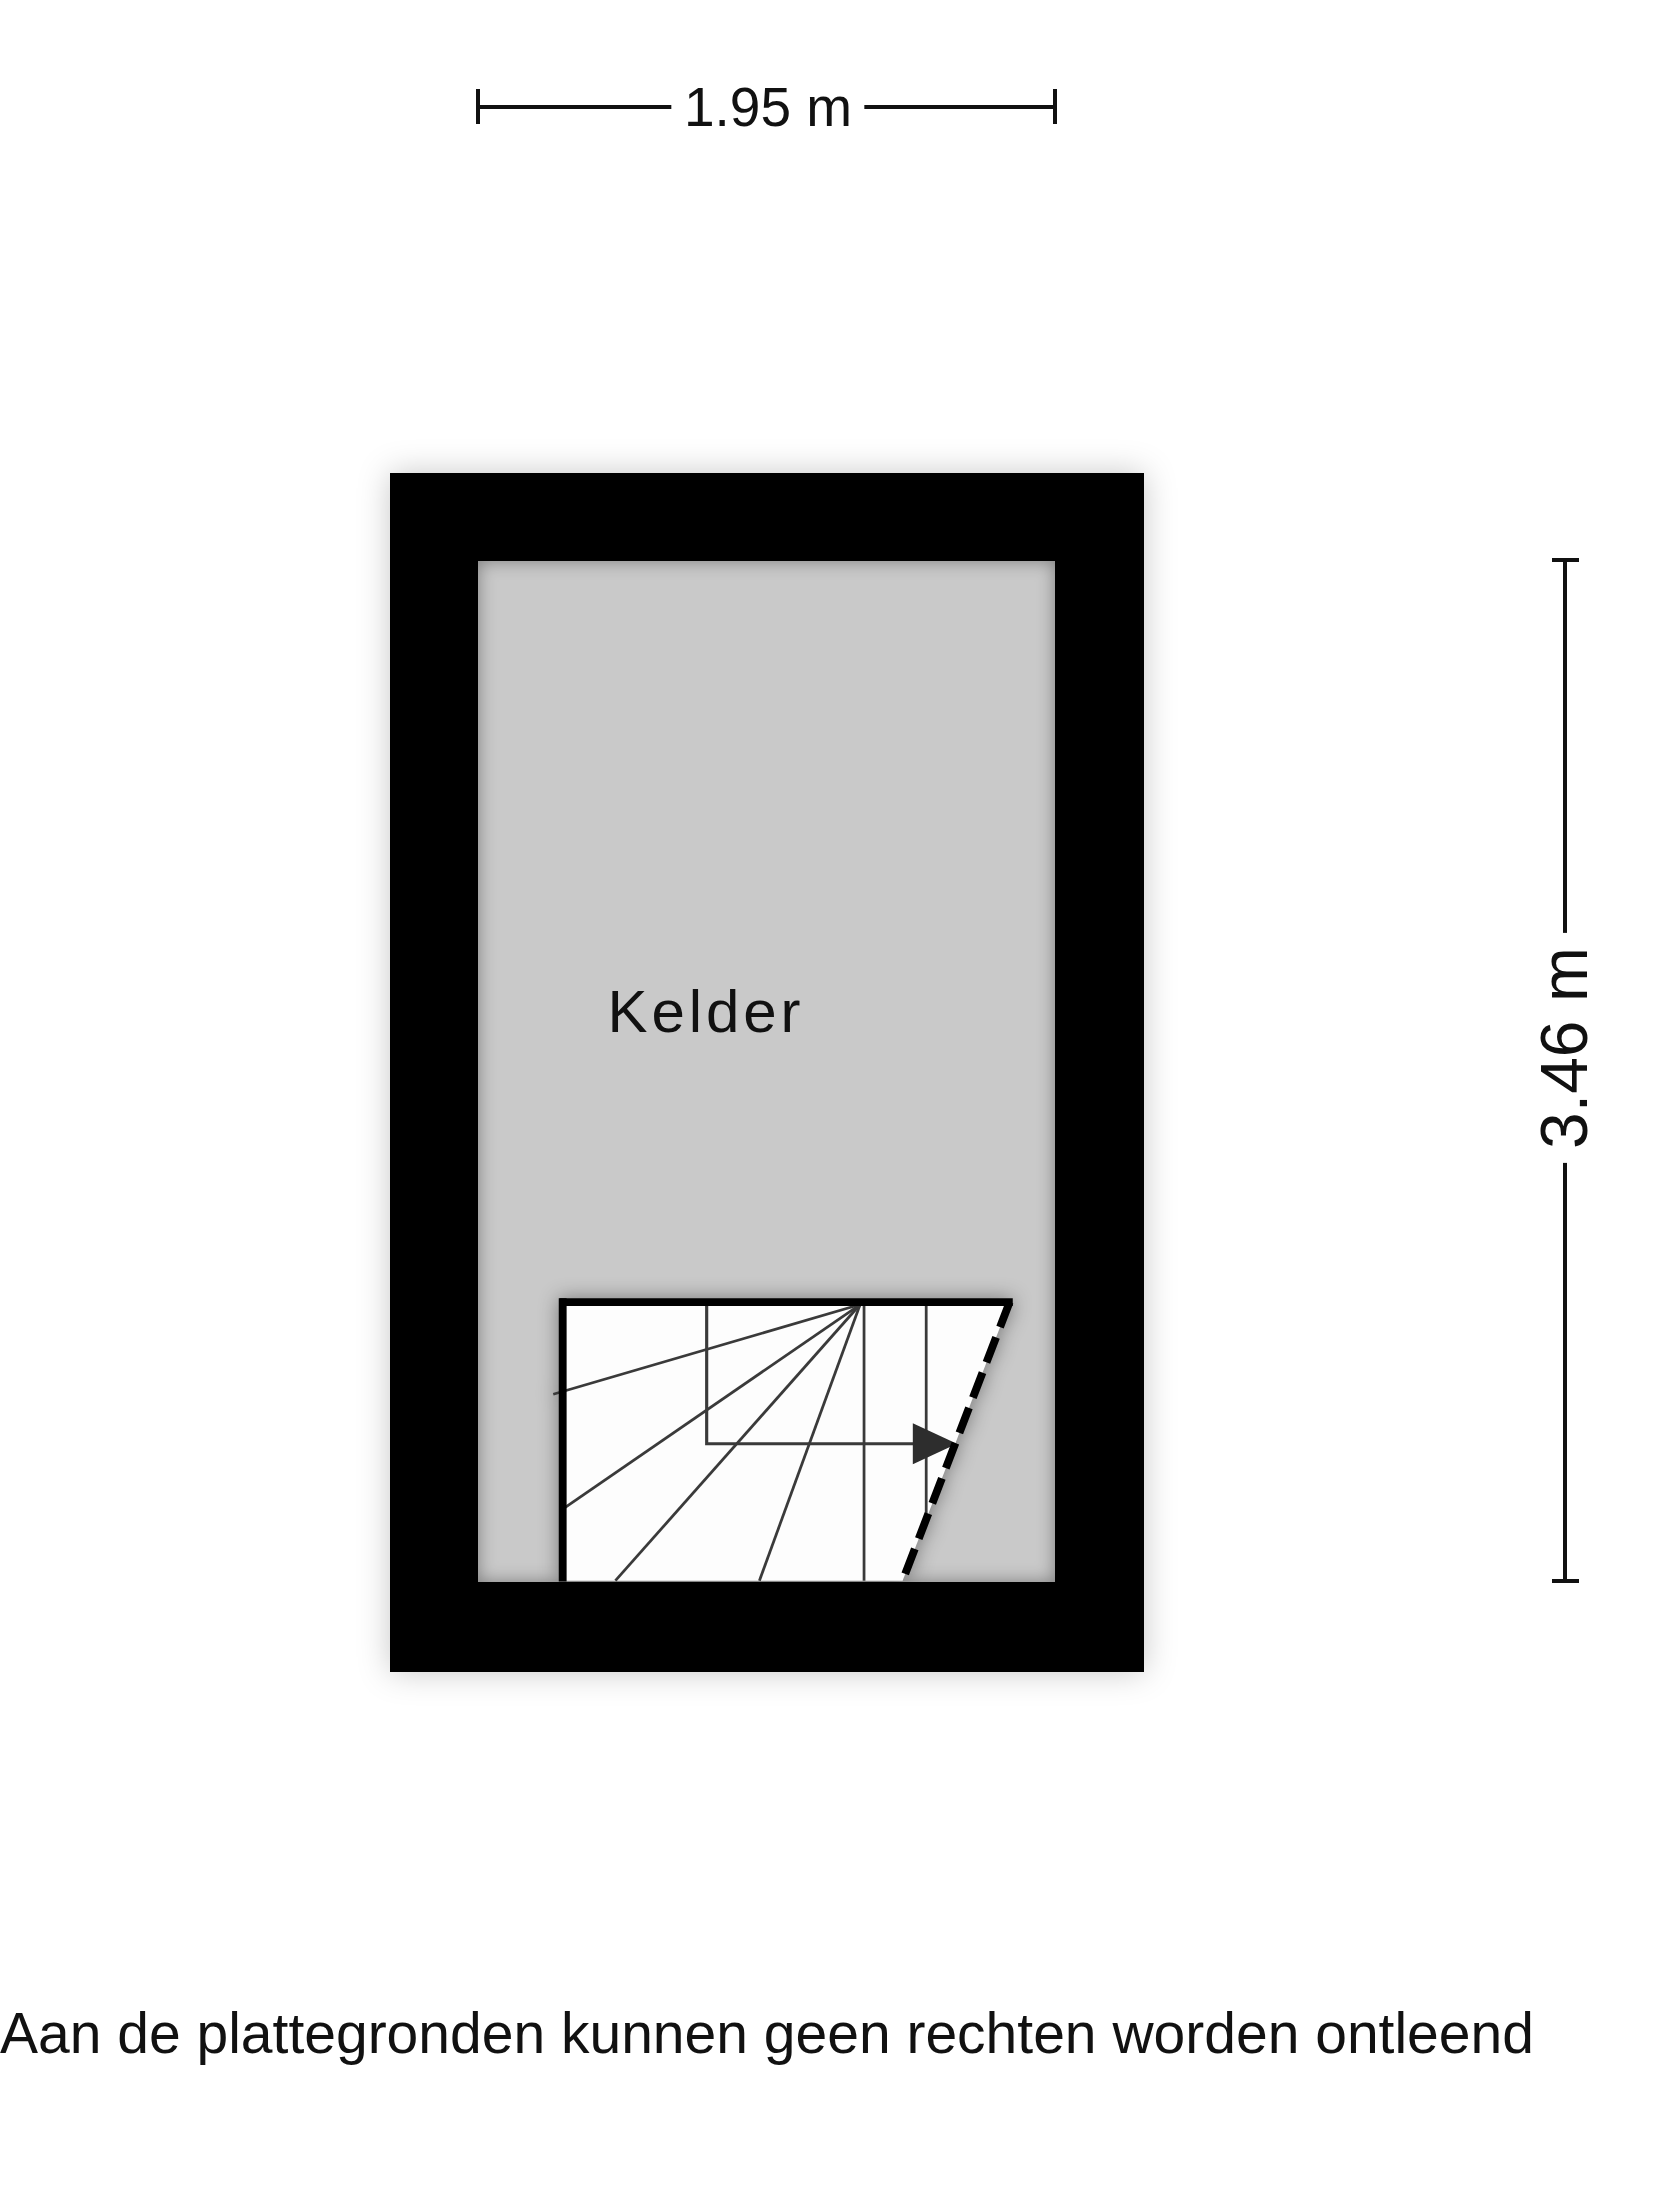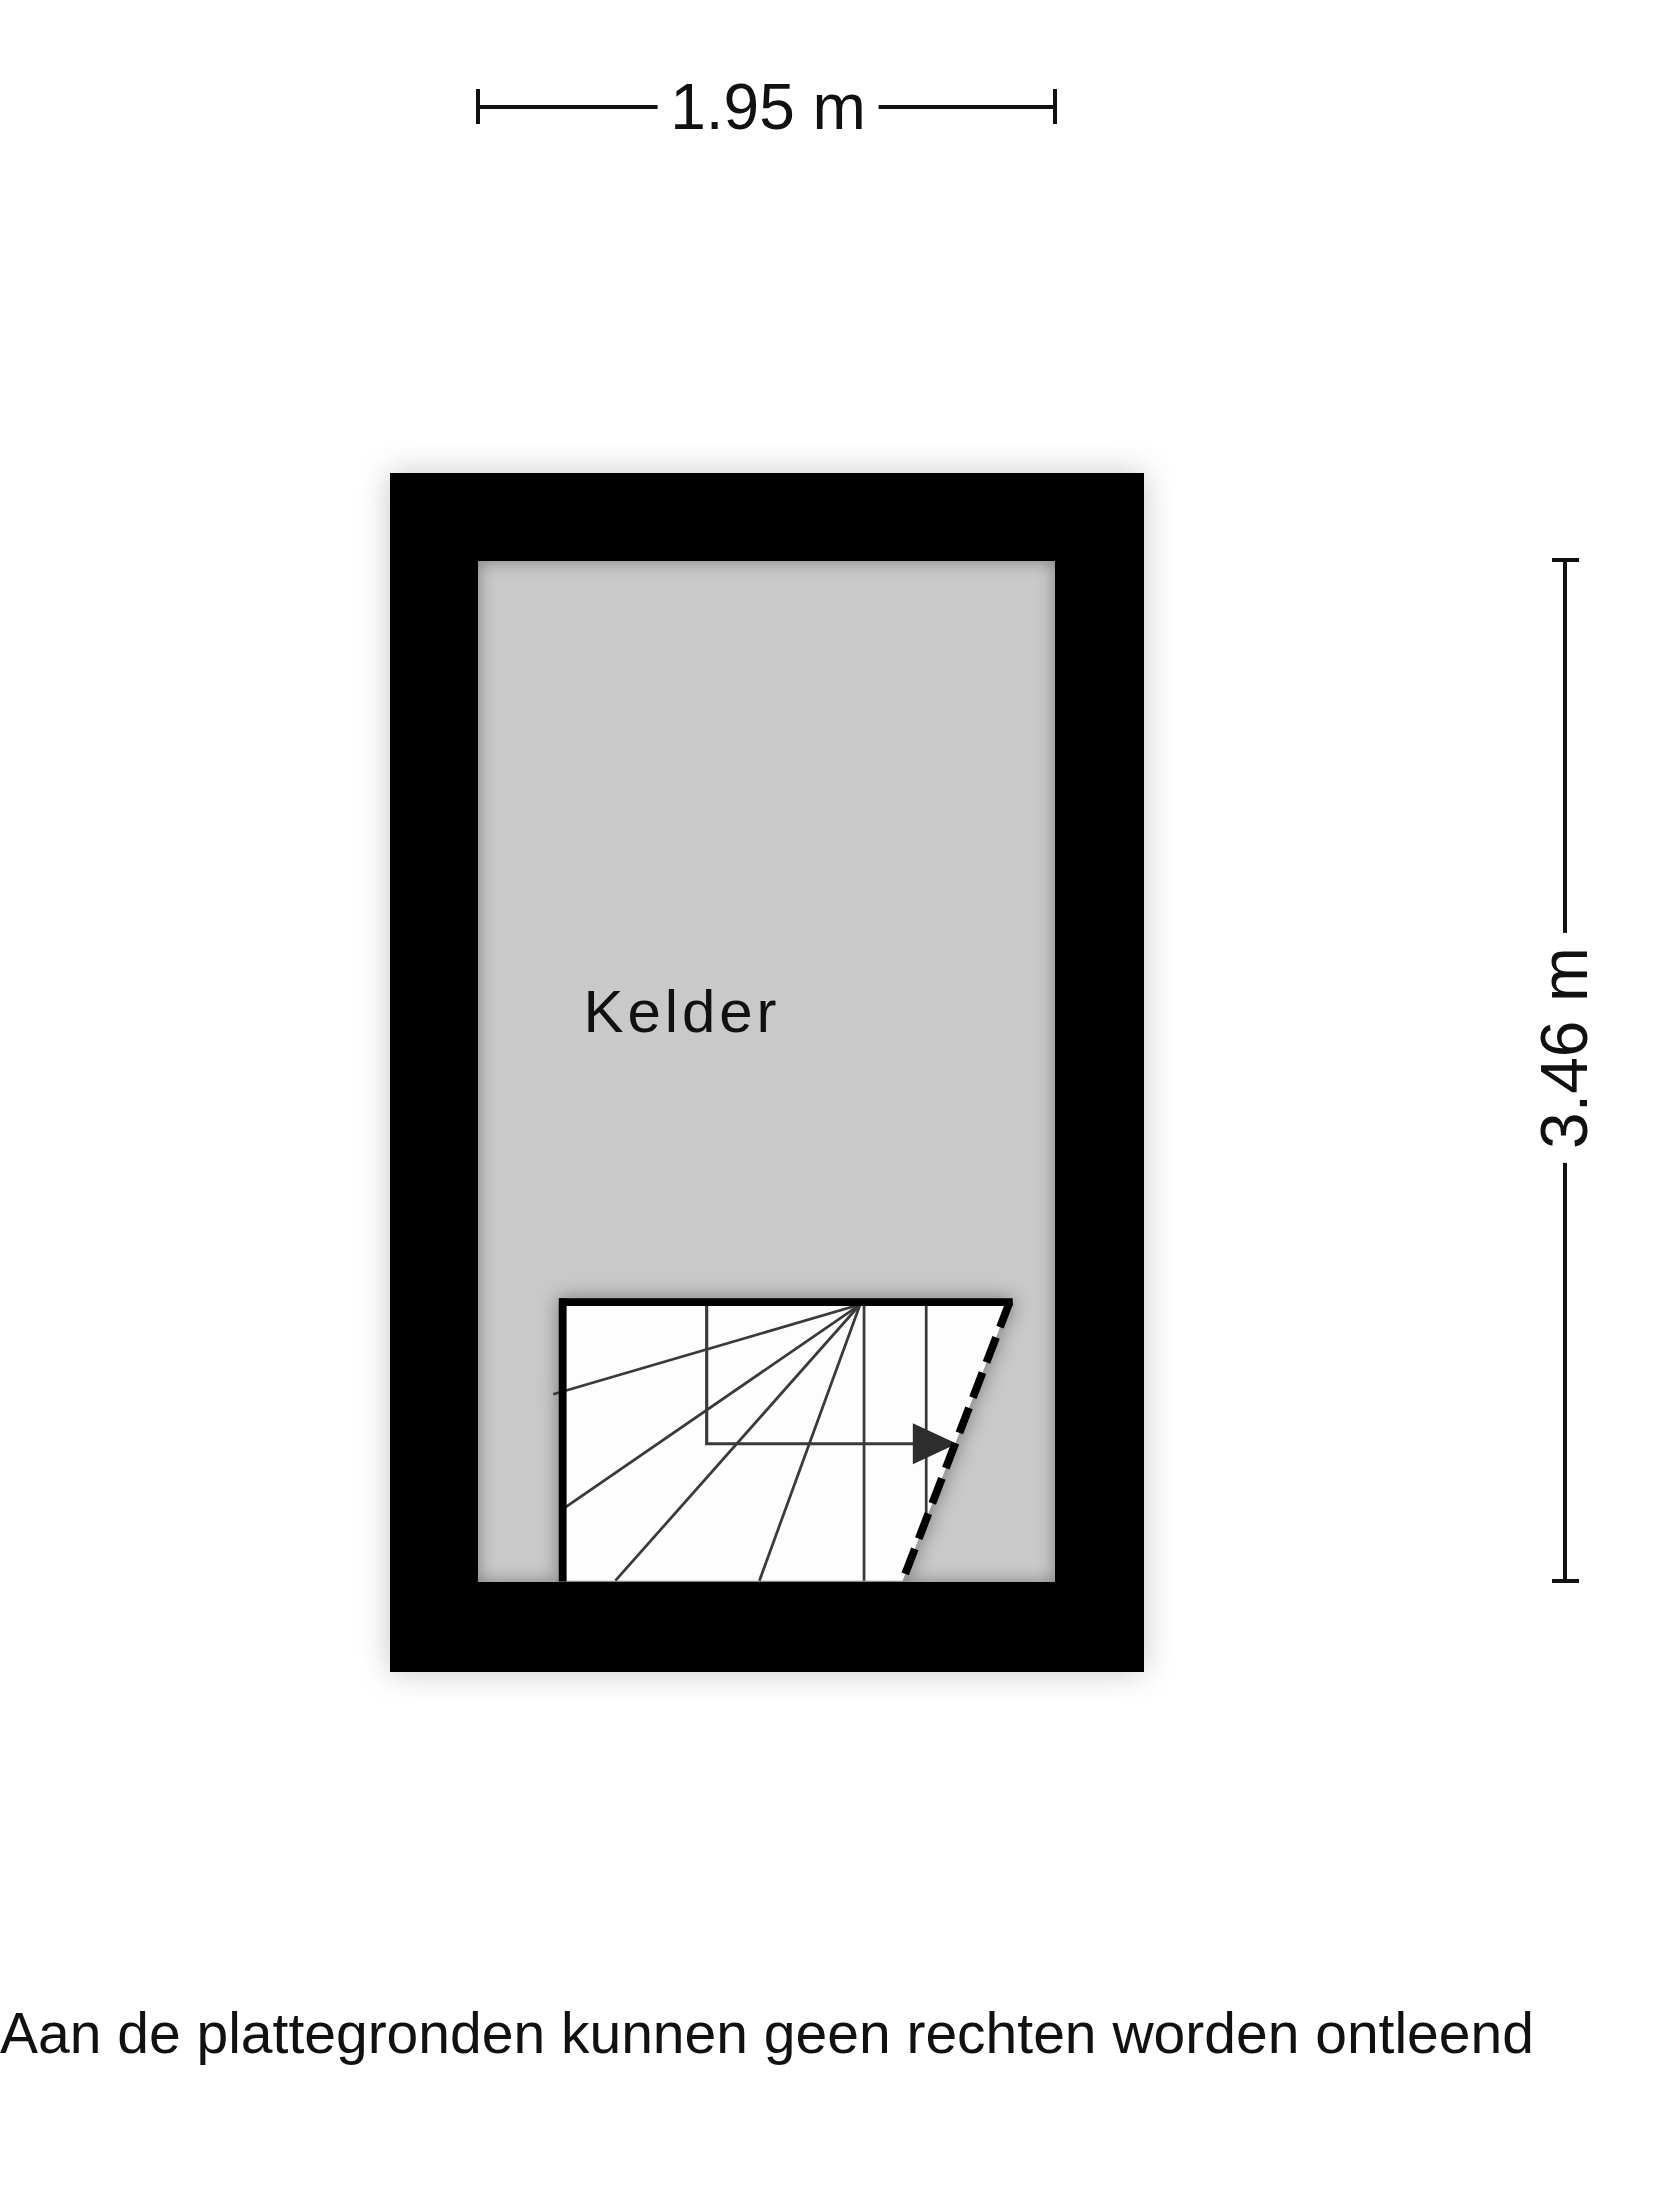--- a/index.html
+++ b/index.html
@@ -16,7 +16,7 @@
   .dimh-tick.right{left:1053px;}
   .dimh-label{
     position:absolute;left:768px;top:107px;transform:translate(-50%,-50%);
-    background:#ffffff;padding:0 12.6px;font-size:64px;white-space:nowrap;
+    background:#ffffff;padding:0 12.6px;font-size:55px;white-space:nowrap;
   }
   
   .dimv-line{position:absolute;left:1563px;top:559px;width:3.9px;height:1022px;background:var(--text,#111);}

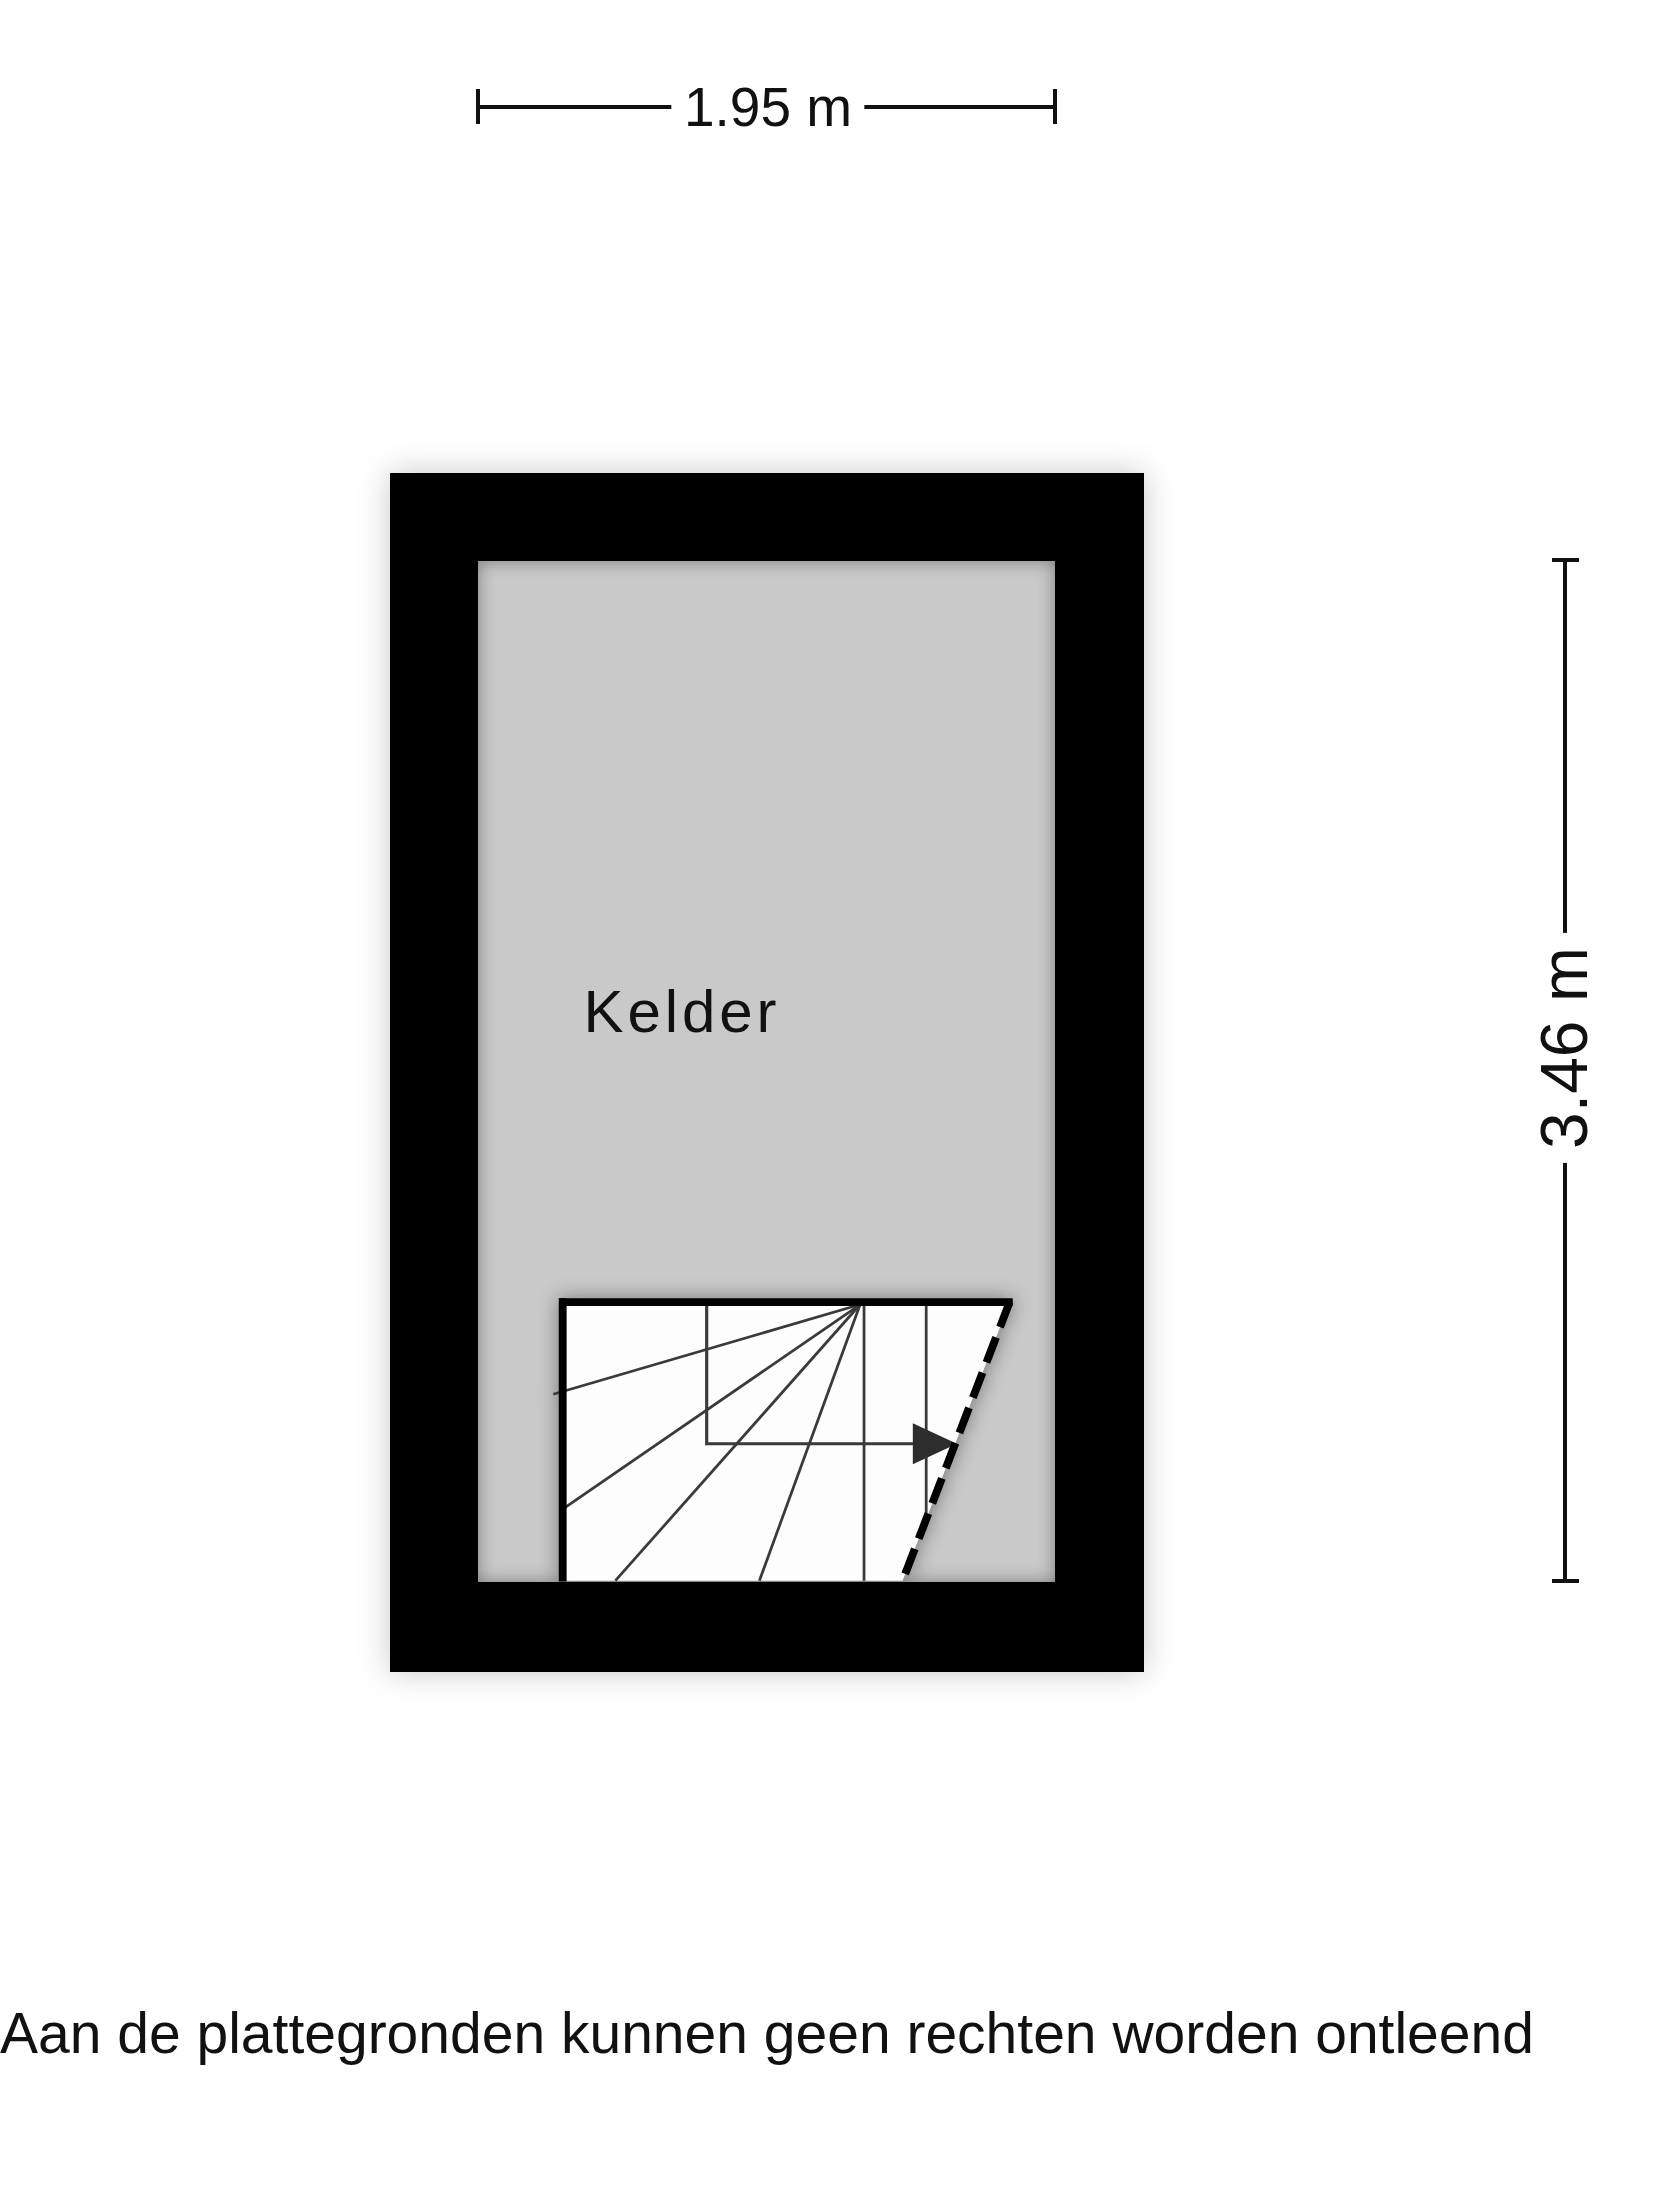--- a/index.html
+++ b/index.html
@@ -40,7 +40,7 @@
     box-shadow:inset 0 0 17.3px rgba(0,0,0,0.38);
   }
   .room-label{
-    position:absolute;left:682px;top:1011px;transform:translate(-50%,-50%);
+    position:absolute;left:706px;top:1011px;transform:translate(-50%,-50%);
     font-size:60px;letter-spacing:3.9px;color:var(--text,#111);white-space:nowrap;
   }
   .stairs-svg{position:absolute;left:543px;top:1288px;filter:drop-shadow(0 0 9.5px rgba(0,0,0,0.40));}

